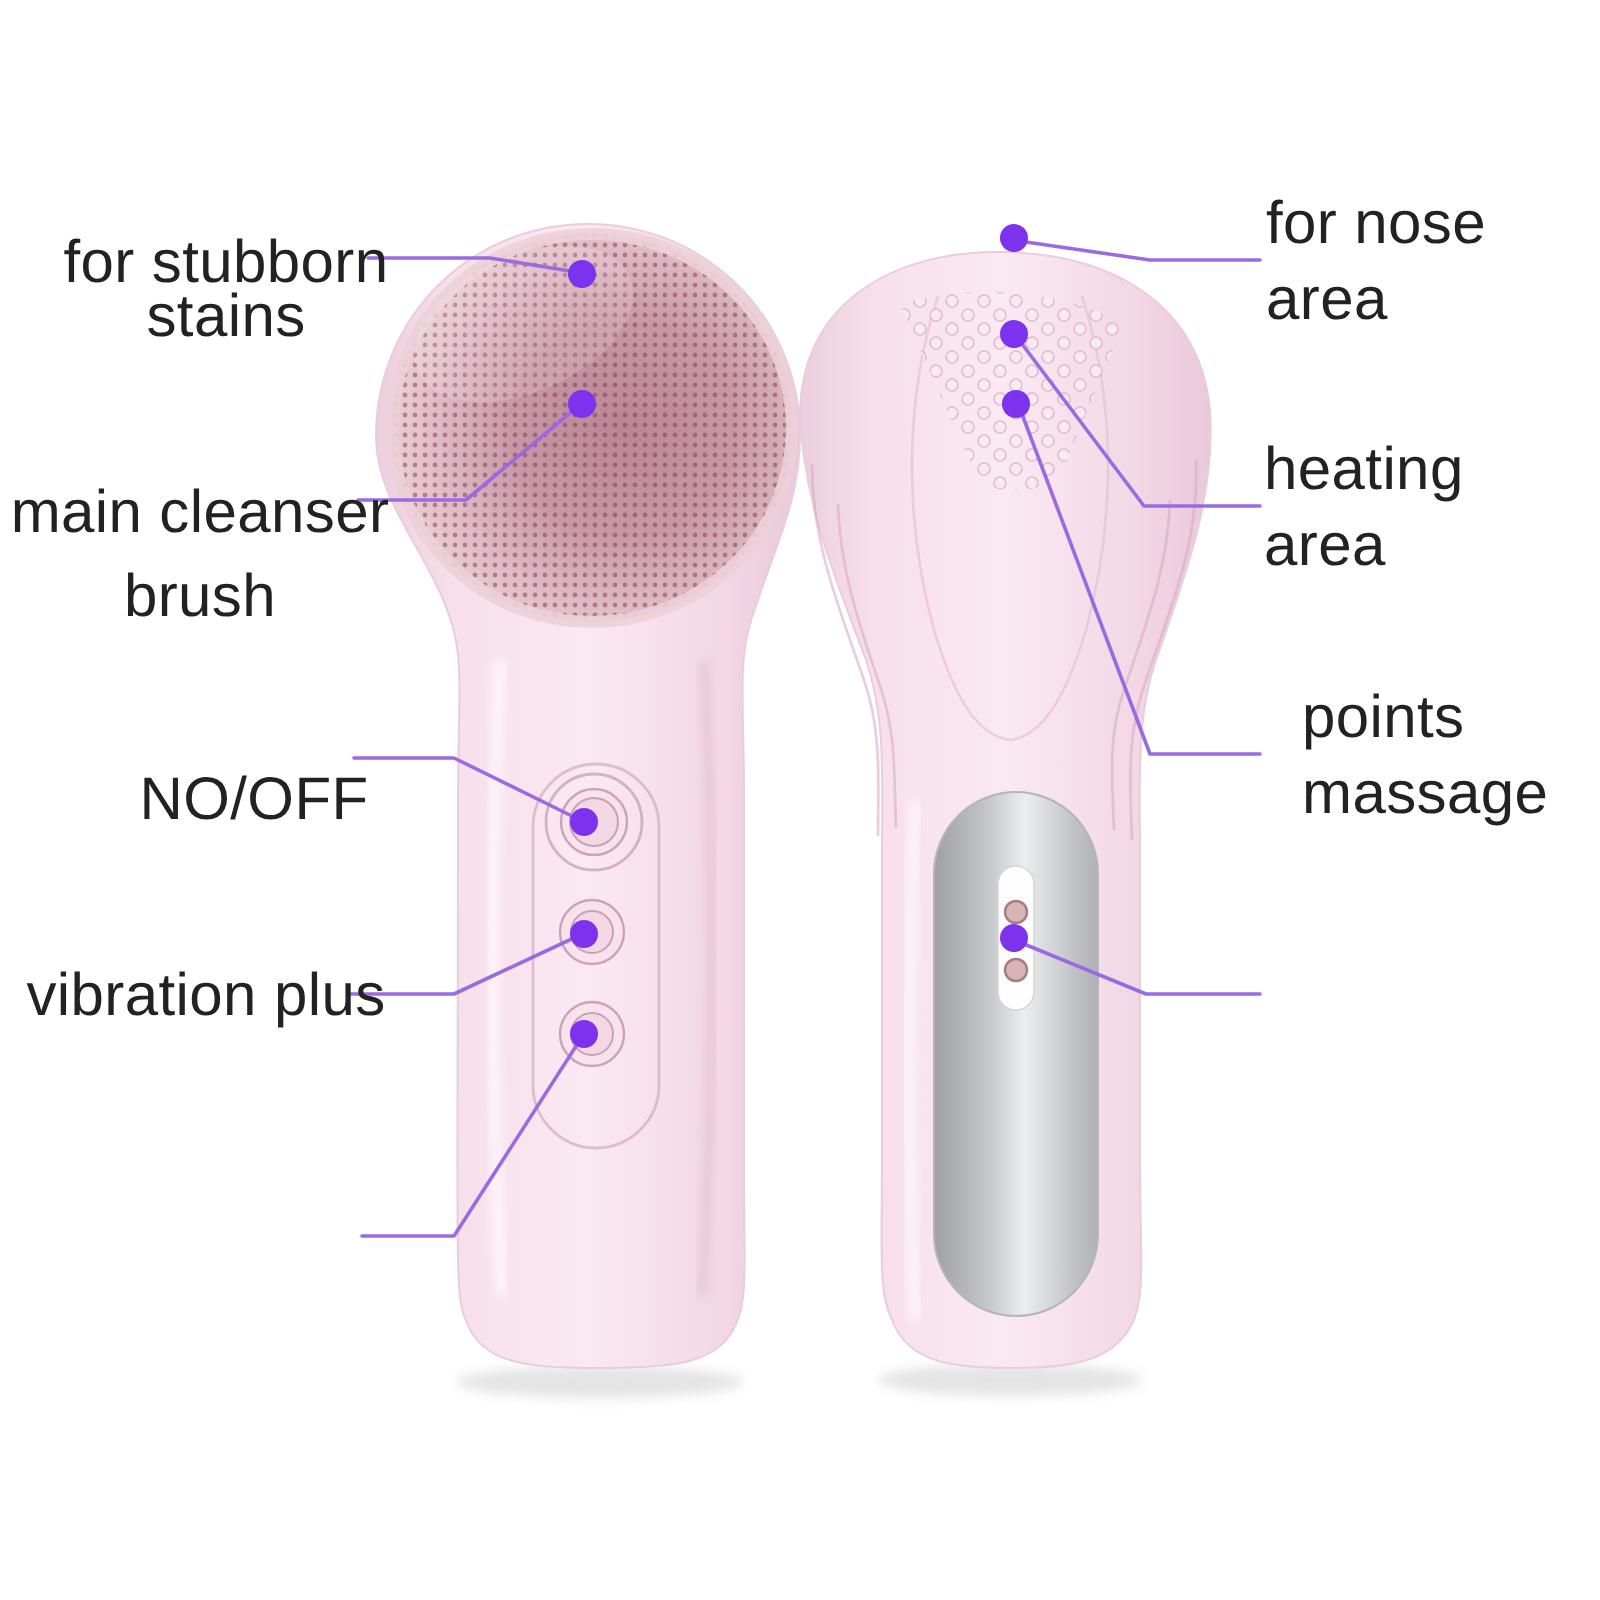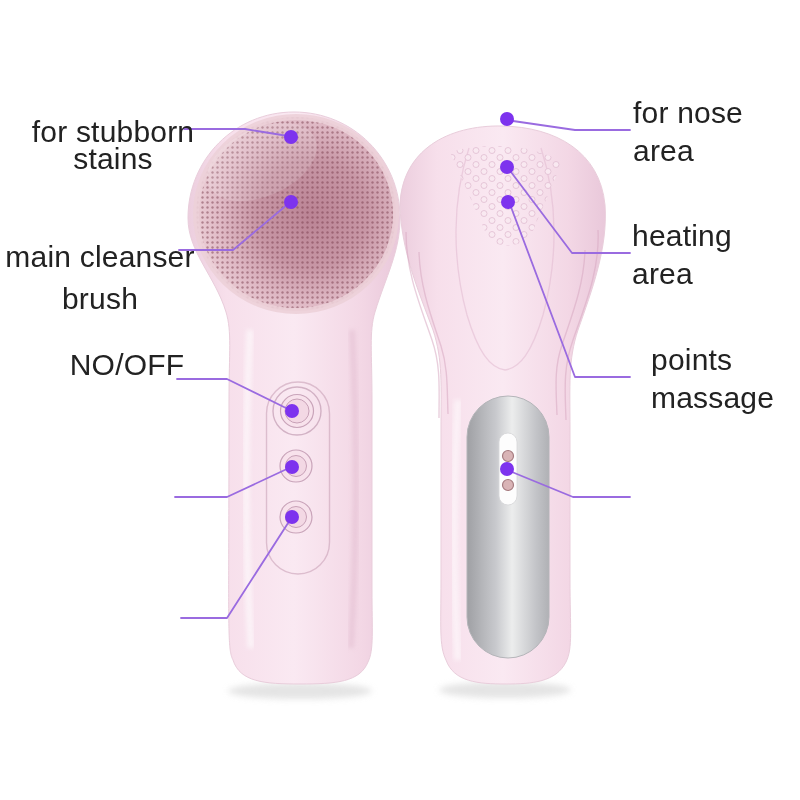--- a/index.html
+++ b/index.html
@@ -28,7 +28,7 @@
   .lbl.right-anchor{transform:translate(0,-50%);text-align:left;}
   #lbl-for-stubborn-stains{left:113px;top:145px;line-height:27px;}
   #lbl-main-cleanser-brush{left:100px;top:278px;line-height:42px;text-align:center;}
-  #lbl-no-off{left:127px;top:365px;}
+  #lbl-no-off{left:127px;top:400px;}
   #lbl-vibration-plus{left:103px;top:498px;}
   #lbl-vibration-reduce{left:101px;top:618px;}
   #lbl-for-nose-area{left:633px;top:131px;}

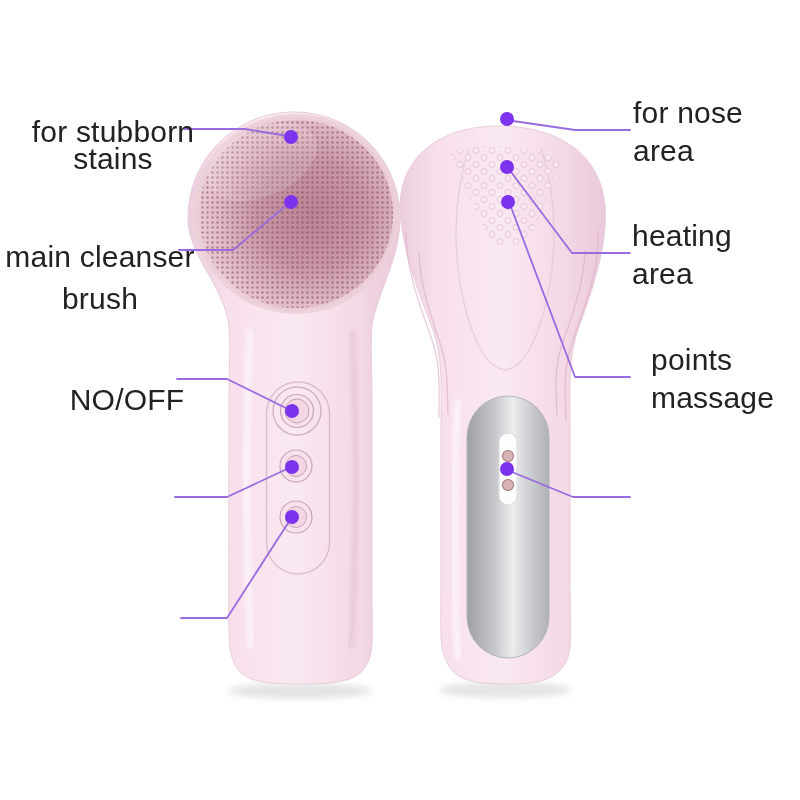--- a/index.html
+++ b/index.html
@@ -197,6 +197,7 @@
   <div class="lbl left-col" id="lbl-main-cleanser-brush">main cleanser
 brush</div>
   <div class="lbl left-col" id="lbl-no-off">NO/OFF</div>
+  <div class="lbl left-col" id="lbl-vibration-plus">vibration plus</div>
 
   <div class="lbl right-anchor" id="lbl-for-nose-area">for nose area</div>
   <div class="lbl right-anchor" id="lbl-heating-area">heating area</div>

